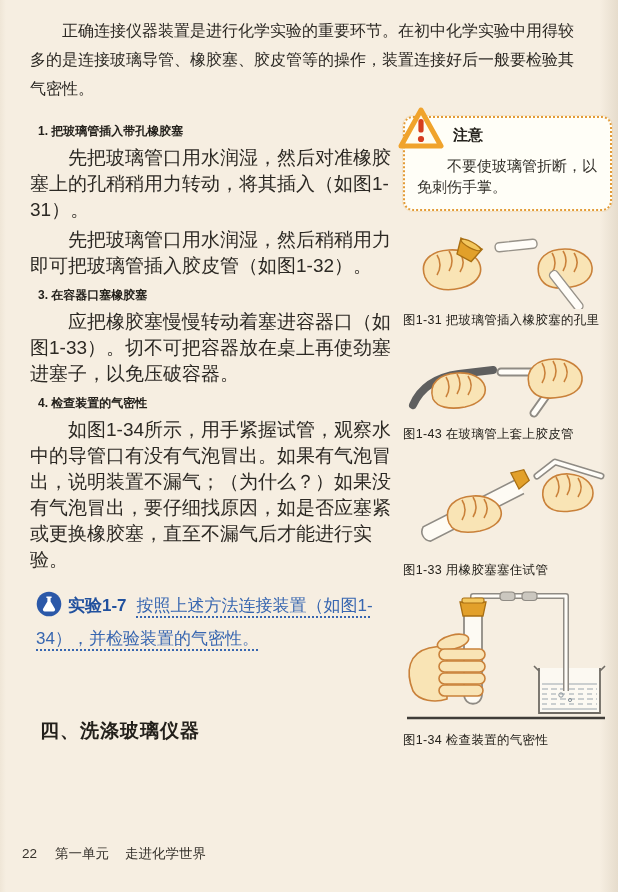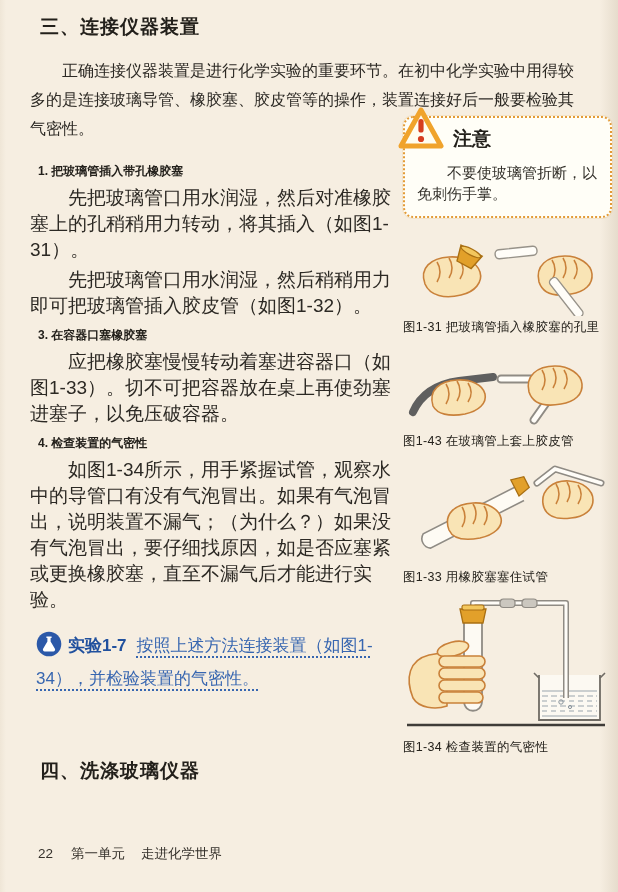--- a/index.html
+++ b/index.html
@@ -69,7 +69,6 @@
 
 <div class="page">
 
-  <h1 class="sec-heading">三、连接仪器装置</h1>
 
   <p class="intro">正确连接仪器装置是进行化学实验的重要环节。在初中化学实验中用得较多的是连接玻璃导管、橡胶塞、胶皮管等的操作，装置连接好后一般要检验其气密性。</p>
 

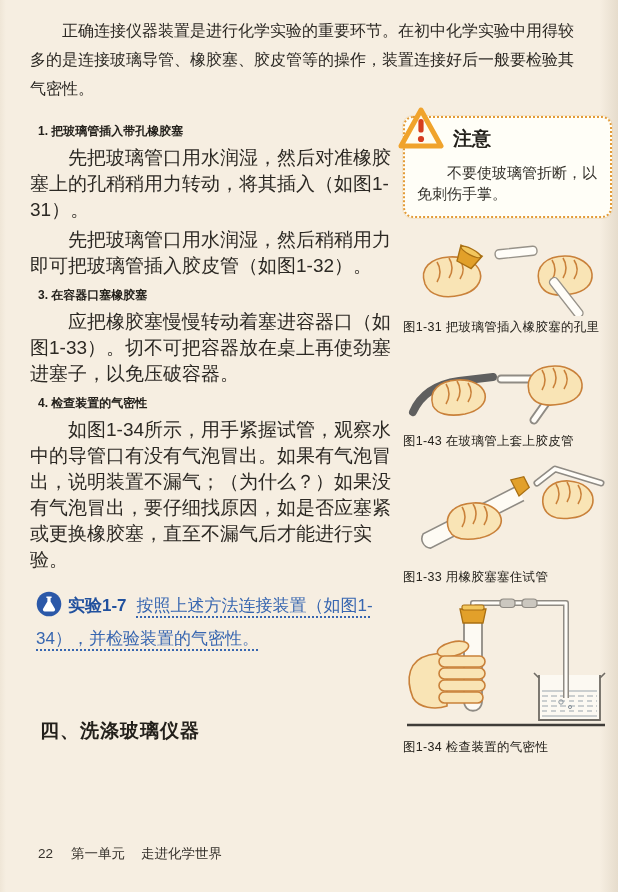--- a/index.html
+++ b/index.html
@@ -55,7 +55,7 @@
     box-shadow:0 0 0 1px rgba(230,170,70,0.15);
   }
   .warn-icon { position:absolute; left:-8px; top:-12px; }
-  .notice-title { margin:0 0 4px 36px; font-size:19px; font-weight:bold; color:#23201b; }
+  .notice-title { margin:0 0 4px 36px; font-size:15px; font-weight:bold; color:#23201b; }
   .notice-body { margin:10px 0 0 0; font-size:15px; line-height:21px; text-indent:2em; color:#33302a; }
   figure { margin:0 0 12px 0; padding:0; }
   figcaption {

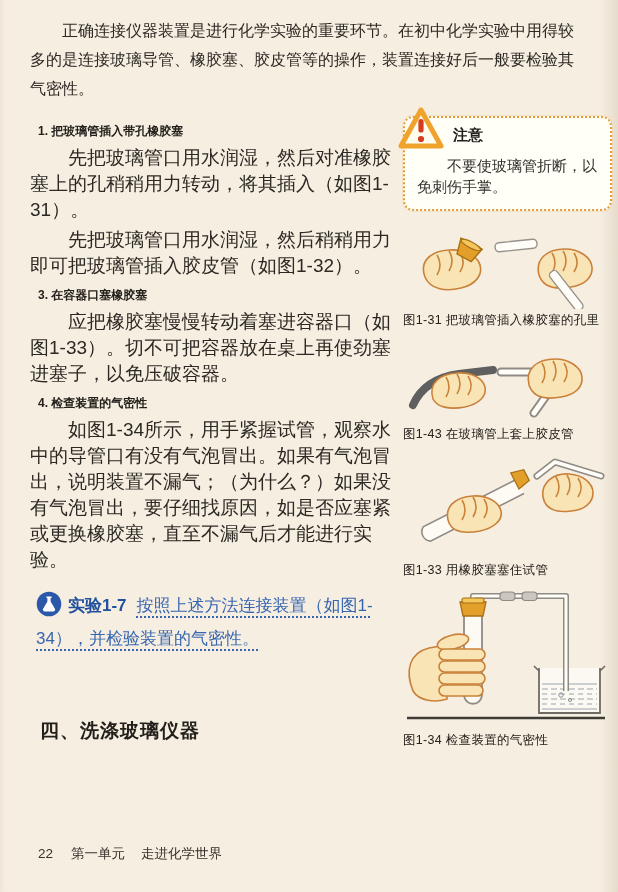--- a/index.html
+++ b/index.html
@@ -42,7 +42,7 @@
   .sec4 { padding-top:0; margin-top:66px; }
   .body4 { width:560px; margin:10px 0 0 30px; font-size:16px; line-height:30px; text-indent:2em; }
   .footer { position:absolute; left:22px; top:845px; font-size:13.5px; color:#35312b; }
-  .footer .pg { margin-right:18px;margin-left:16px; }
+  .footer .pg { margin-right:18px; }
   .footer .unit { margin-right:16px; }
   
   .right-col { position:absolute; top:116px; left:399px; width:213px; }

